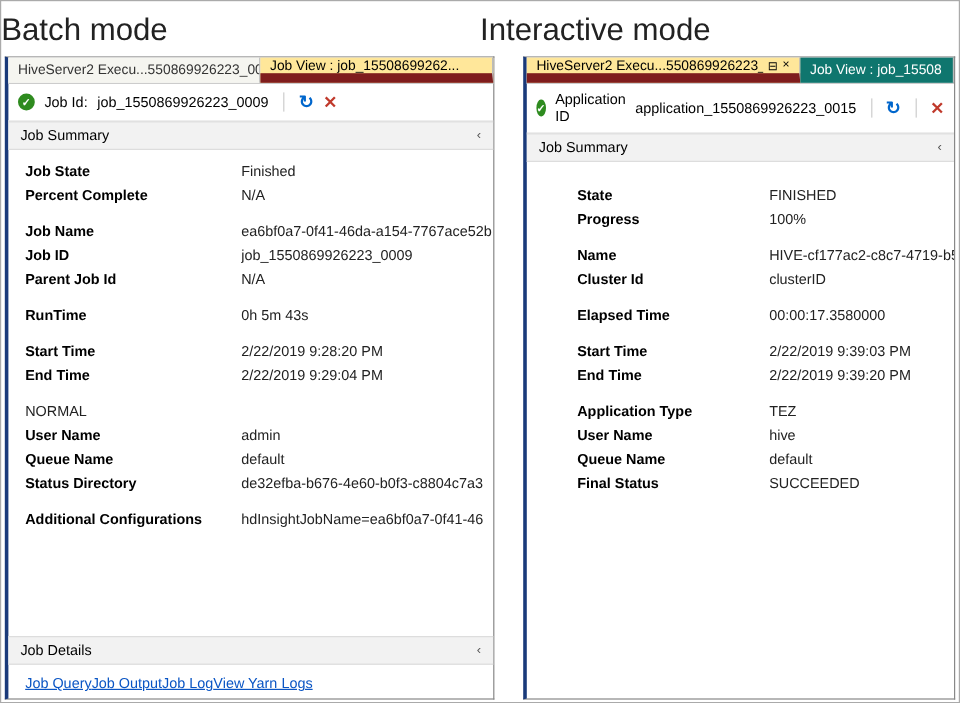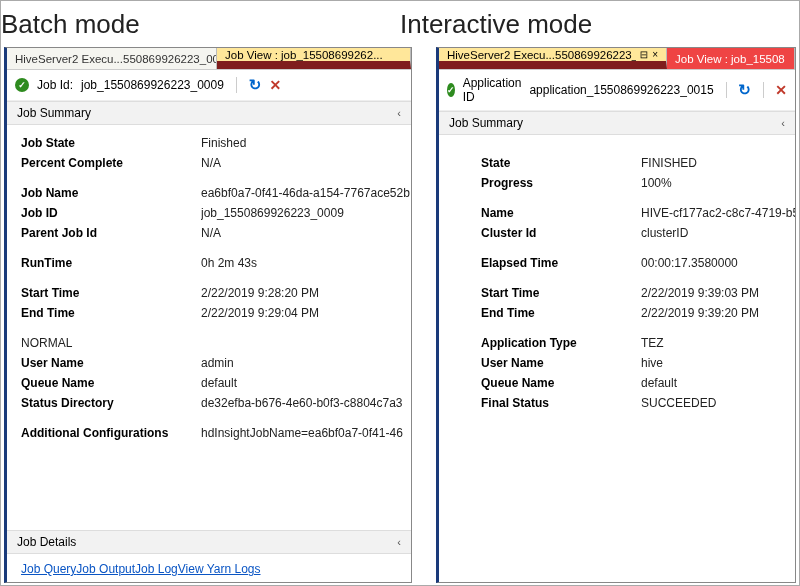--- a/index.html
+++ b/index.html
@@ -63,7 +63,7 @@
     border-bottom: 8px solid #7f1d1d;
   }
   .tab.inactive { background: #f5f5f0; color: #333; }
-  .tab.inactive2 { background: #ef4444; color: #fff; }
+  .tab.inactive2 { background: #0f766e; color: #fff; }
   .pin { font-size: 10px; }
   .toolbar {
     display: flex;

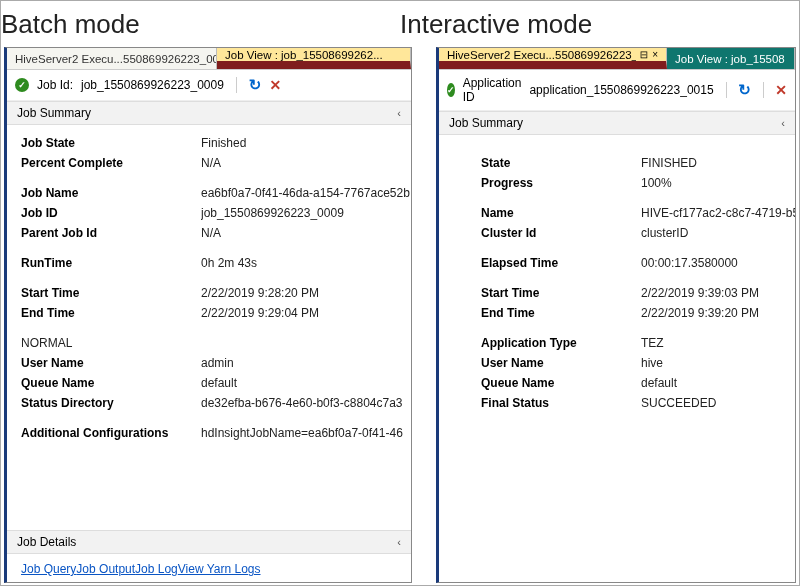--- a/index.html
+++ b/index.html
@@ -196,7 +196,7 @@
       <div class="spacer"></div>
       <div class="row">
           <span class="k">RunTime</span>
-          <span class="v">0h 2m 43s</span>
+          <span class="v">0h 5m 43s</span>
         </div>
       <div class="spacer"></div>
       <div class="row">

